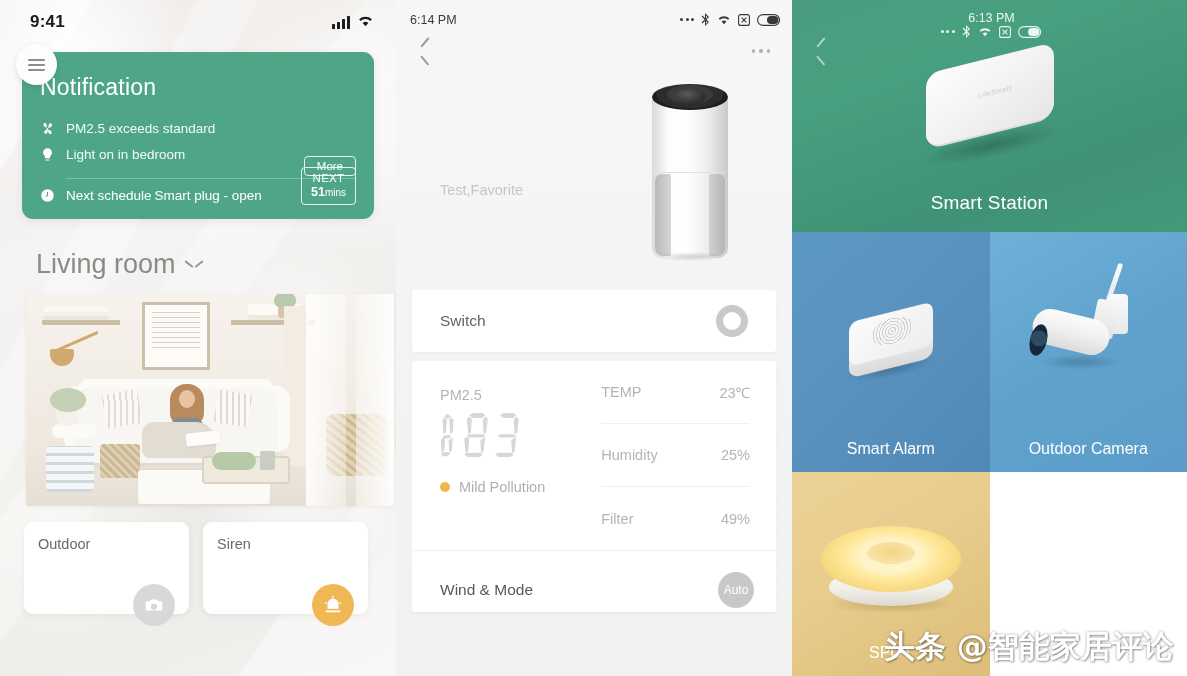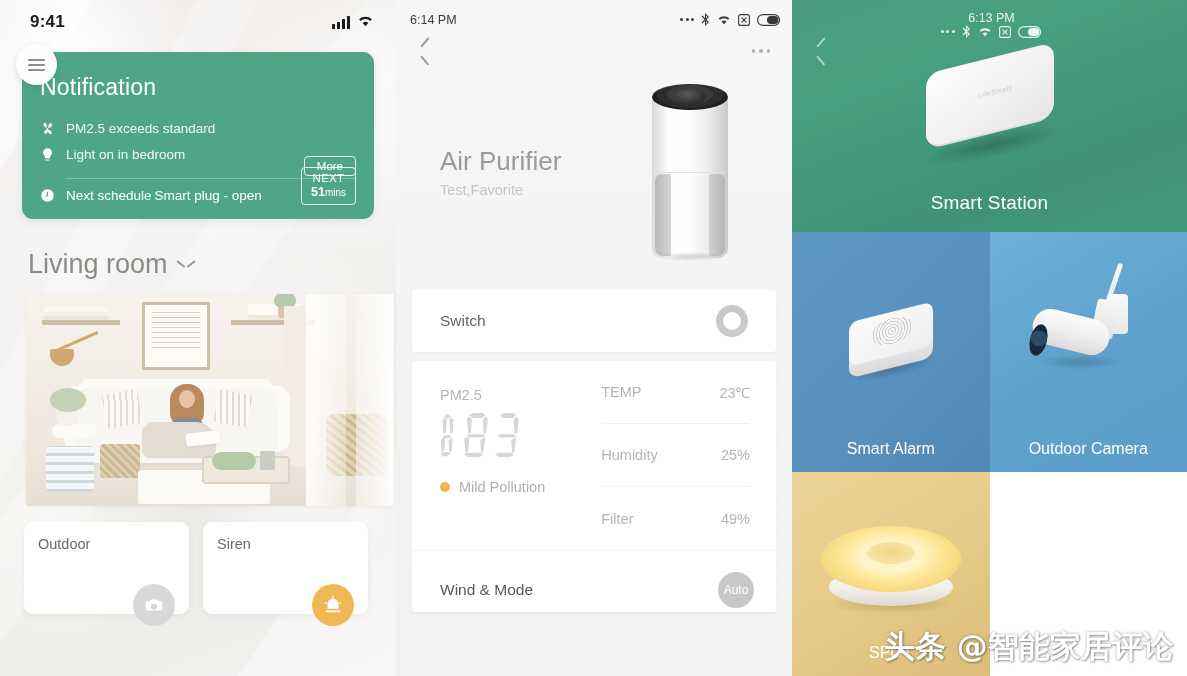--- a/index.html
+++ b/index.html
@@ -520,7 +520,6 @@
     </div>
 
     <div class="ap-hero">
-      <div class="ap-title">Air Purifier</div>
       <div class="ap-sub">Test,Favorite</div>
       <div class="purifier">
         <div class="pf-body"></div>

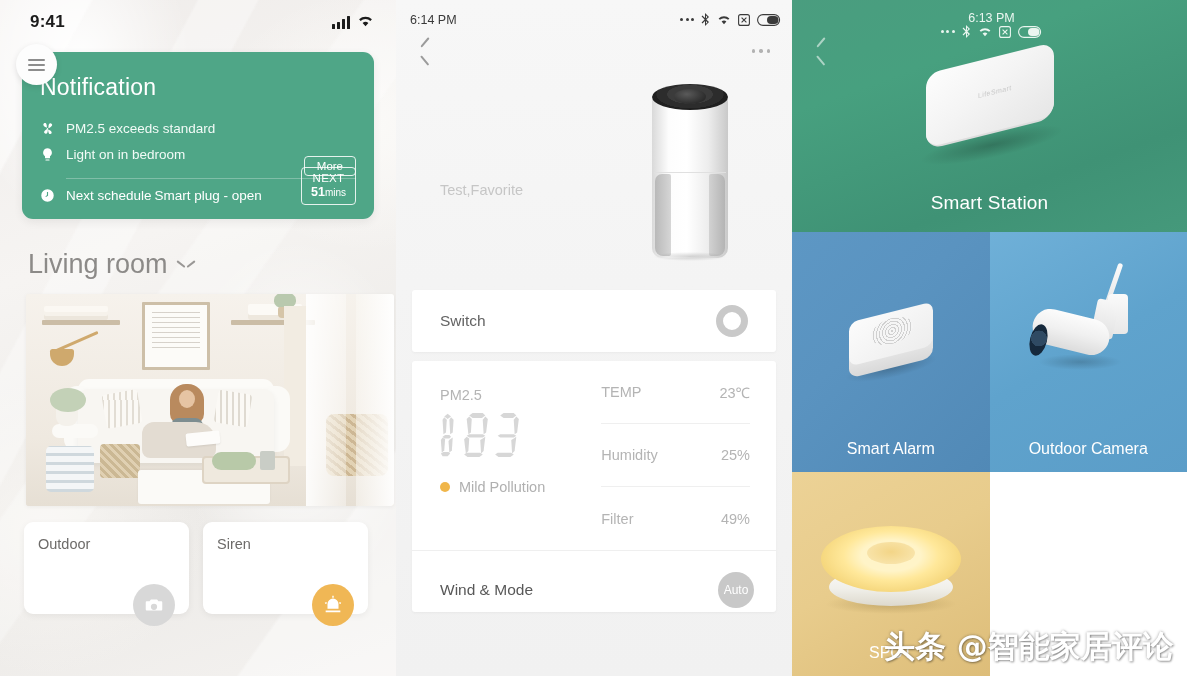--- a/index.html
+++ b/index.html
@@ -86,7 +86,7 @@
   .room-head {
     position: relative; z-index: 3;
     display: flex; align-items: center; gap: 10px;
-    padding: 0 28px; margin-top: 30px;
+    padding: 0 36px; margin-top: 30px;
   }
   .room-name { font-size: 27px; color: #8c8a88; font-weight: 400; }
   .chev-d { width: 16px; height: 9px; position: relative; }

